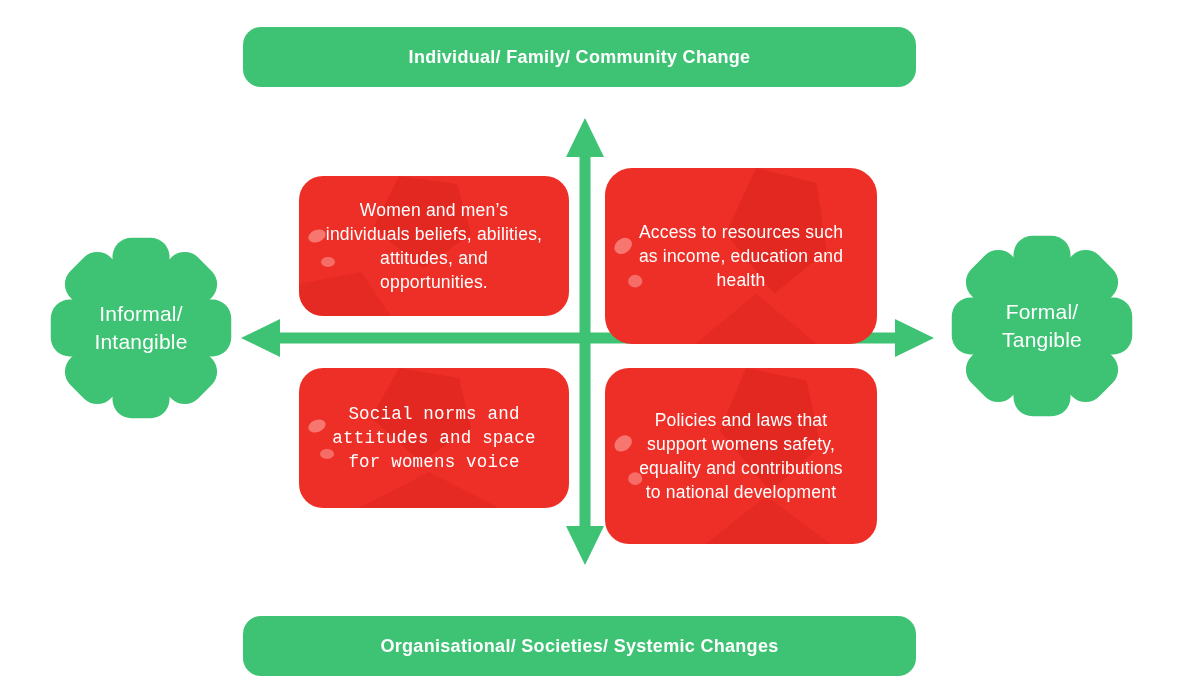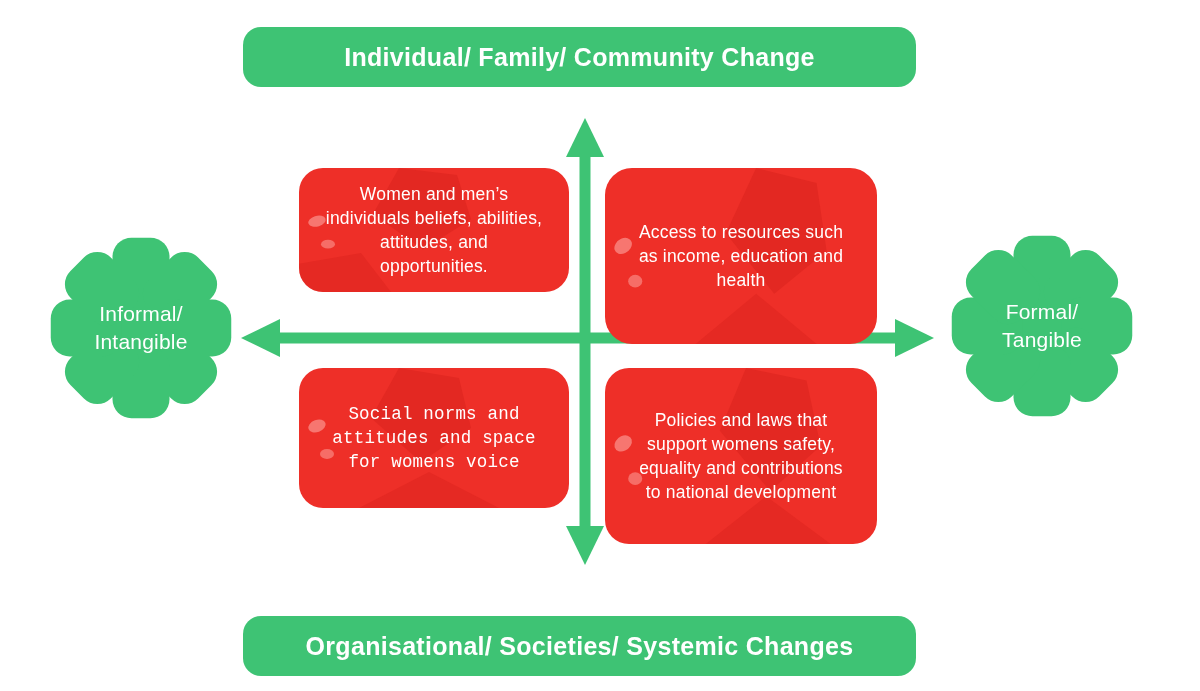--- a/index.html
+++ b/index.html
@@ -24,7 +24,7 @@
     border-radius:18px;
     display:flex;align-items:center;justify-content:center;
     color:var(--white);
-    font-size:25px;font-weight:700;
+    font-size:18px;font-weight:700;
     letter-spacing:.3px;
   }
   .banner.top{top:27px;}

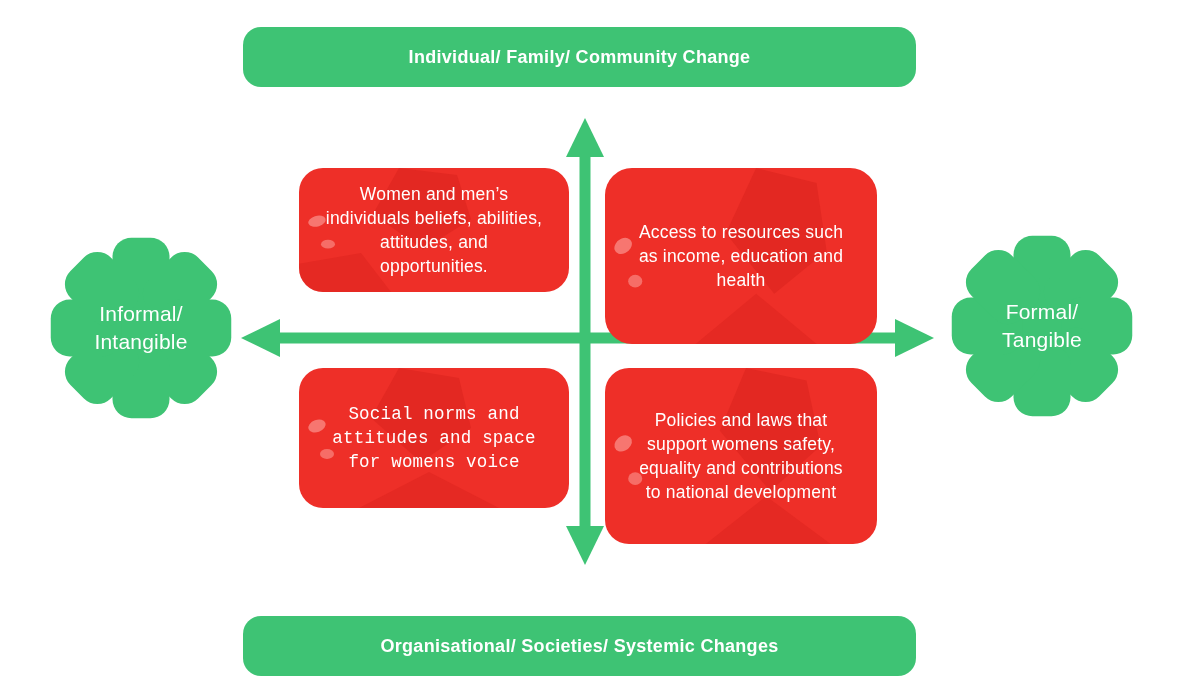--- a/index.html
+++ b/index.html
@@ -46,7 +46,7 @@
   }
   .qbox .qtext{position:relative;z-index:2;padding:10px 26px;}
   .qbox .box-texture{position:absolute;inset:0;width:100%;height:100%;z-index:1;}
-  .qbox.tl{left:299px;top:168px;width:270px;height:124px;}
+  .qbox.tl{left:299px;top:176px;width:270px;height:140px;}
   .qbox.tr{left:605px;top:168px;width:272px;height:176px;border-radius:27px;}
   .qbox.bl{left:299px;top:368px;width:270px;height:140px;font-family:Liberation Mono, monospace;}
   .qbox.br{left:605px;top:368px;width:272px;height:176px;}

